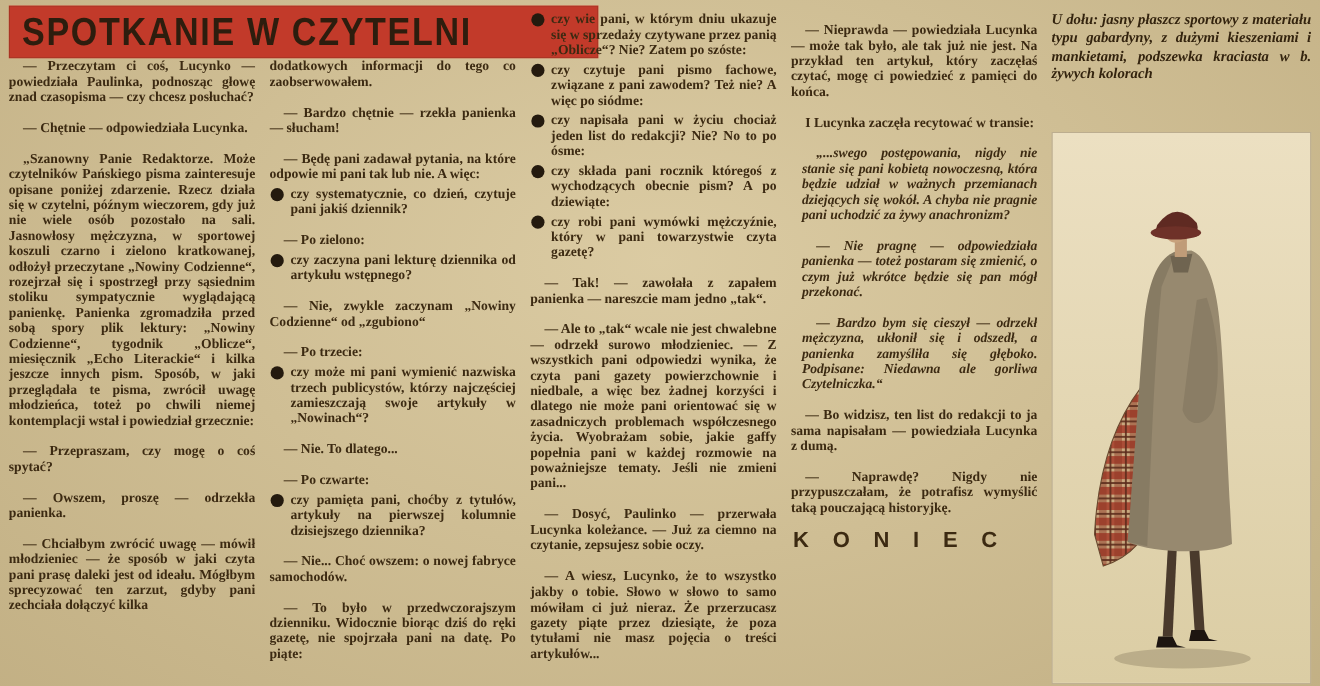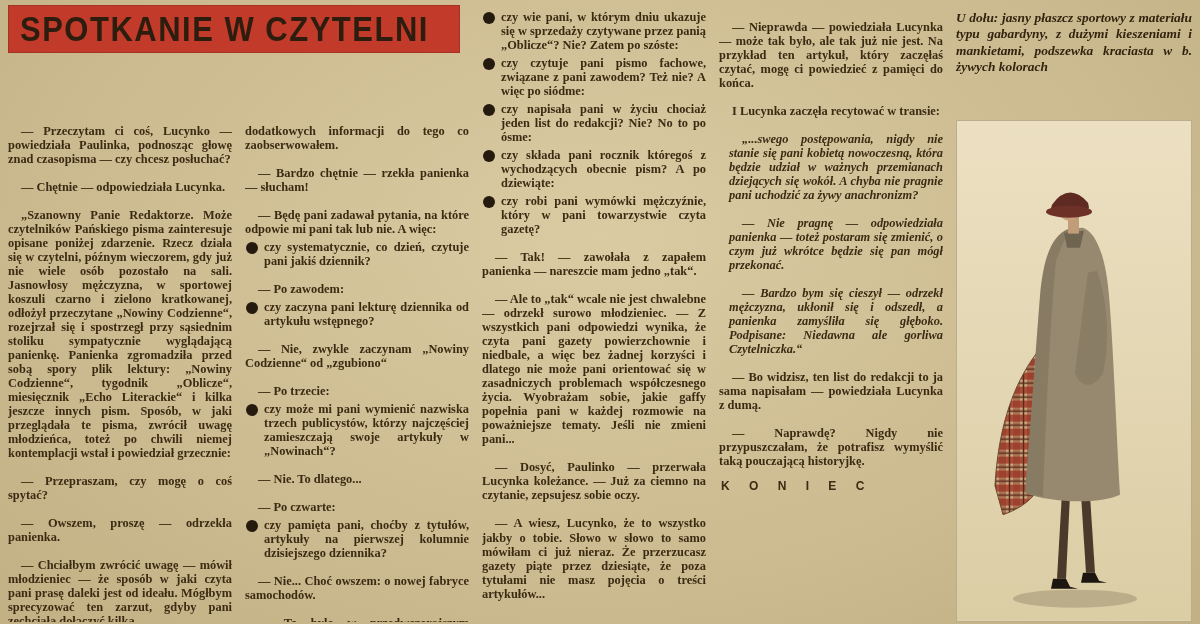--- a/index.html
+++ b/index.html
@@ -15,7 +15,7 @@
       var(--paper,#d5c396);
   }
   .banner{
-    position:absolute;left:8px;top:5px;width:452px;height:48px;
+    position:absolute;left:8px;top:5px;width:536px;height:48px;
     background:var(--banner-red,#c23a2a);
     display:flex;align-items:center;padding:0 12px;box-sizing:border-box;
     box-shadow:0 0 0 1px rgba(80,30,15,0.25) inset;

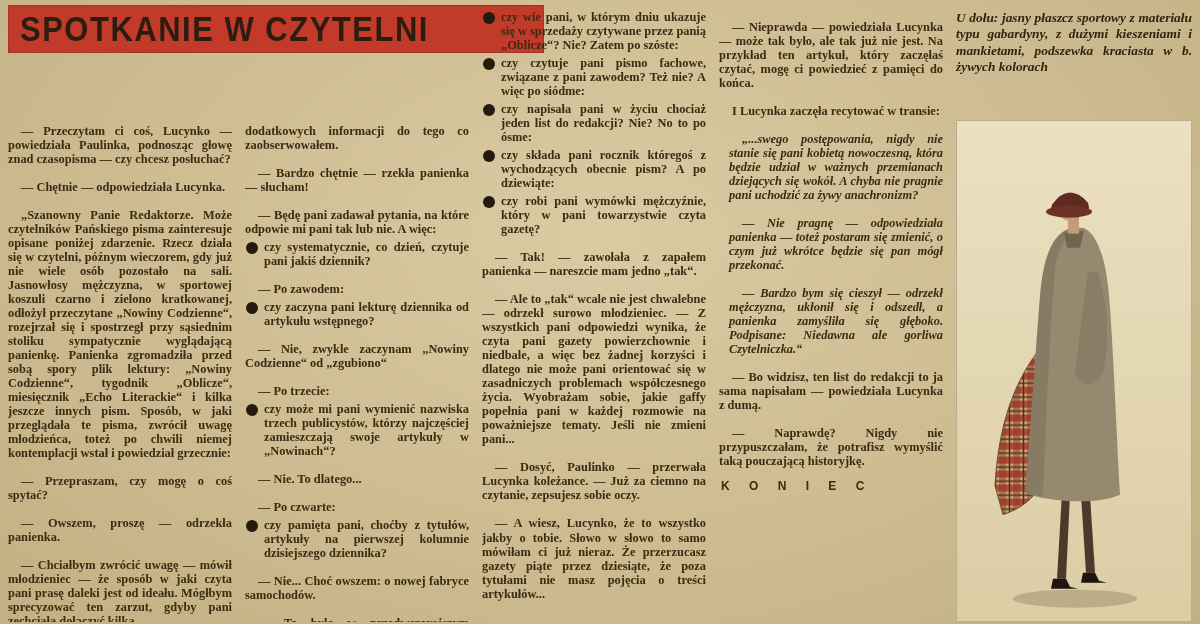--- a/index.html
+++ b/index.html
@@ -35,7 +35,7 @@
     font-size:12.4px;line-height:1.13;font-weight:bold;
     text-align:justify;hyphens:auto;
   }
-  .col.pad-top{padding-top:104px;box-sizing:border-box;}
+  .col.pad-top{padding-top:33px;box-sizing:border-box;}
   .para{margin:14px 0 2px 0;}
   .para.normal{text-indent:13px;}
   .para.cont{text-indent:0;}

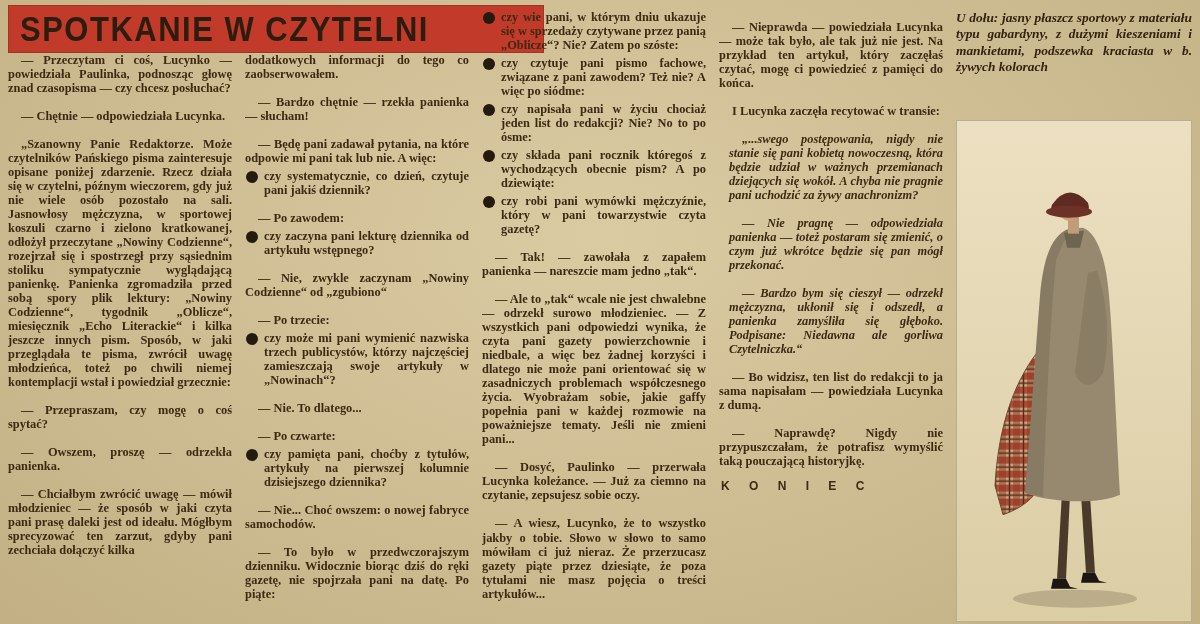--- a/index.html
+++ b/index.html
@@ -85,7 +85,7 @@
         <p class="para normal"><span>— Bardzo chętnie — rzekła panienka — słucham!</span></p>
         <p class="para normal"><span>— Będę pani zadawał pytania, na które odpowie mi pani tak lub nie. A więc:</span></p>
         <p class="para bullet"><span class="dot"></span><span>czy systematycznie, co dzień, czytuje pani jakiś dziennik?</span></p>
-        <p class="para normal"><span>— Po zawodem:</span></p>
+        <p class="para normal"><span>— Po zielono:</span></p>
         <p class="para bullet"><span class="dot"></span><span>czy zaczyna pani lekturę dziennika od artykułu wstępnego?</span></p>
         <p class="para normal"><span>— Nie, zwykle zaczynam „Nowiny Codzienne“ od „zgubiono“</span></p>
         <p class="para normal"><span>— Po trzecie:</span></p>

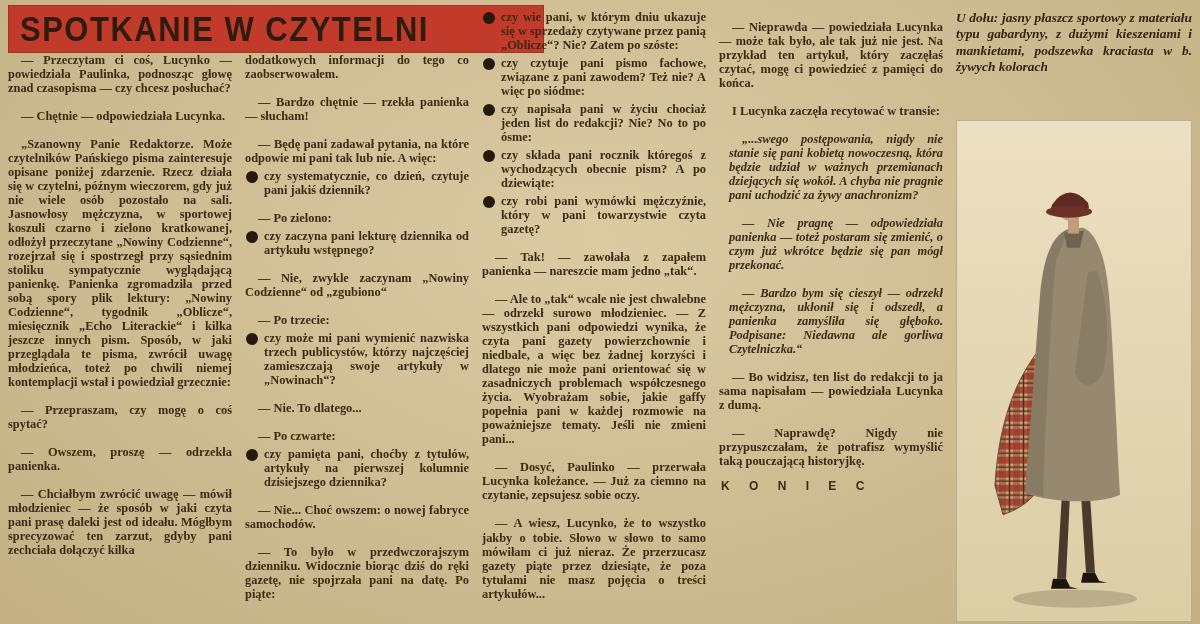--- a/index.html
+++ b/index.html
@@ -46,7 +46,7 @@
   }
   .para.quote{font-style:italic;margin-left:10px;text-indent:13px;}
   .para.koniec{
-    font-family:"Liberation Sans",sans-serif;font-size:12px;font-weight:bold;
+    font-family:"Liberation Sans",sans-serif;font-size:20px;font-weight:bold;
     letter-spacing:8px;text-indent:2px;margin-top:12px;white-space:nowrap;text-align:left;
   }
   .sidebar{flex:1 1 auto;display:flex;flex-direction:column;min-width:0;gap:37px;}

